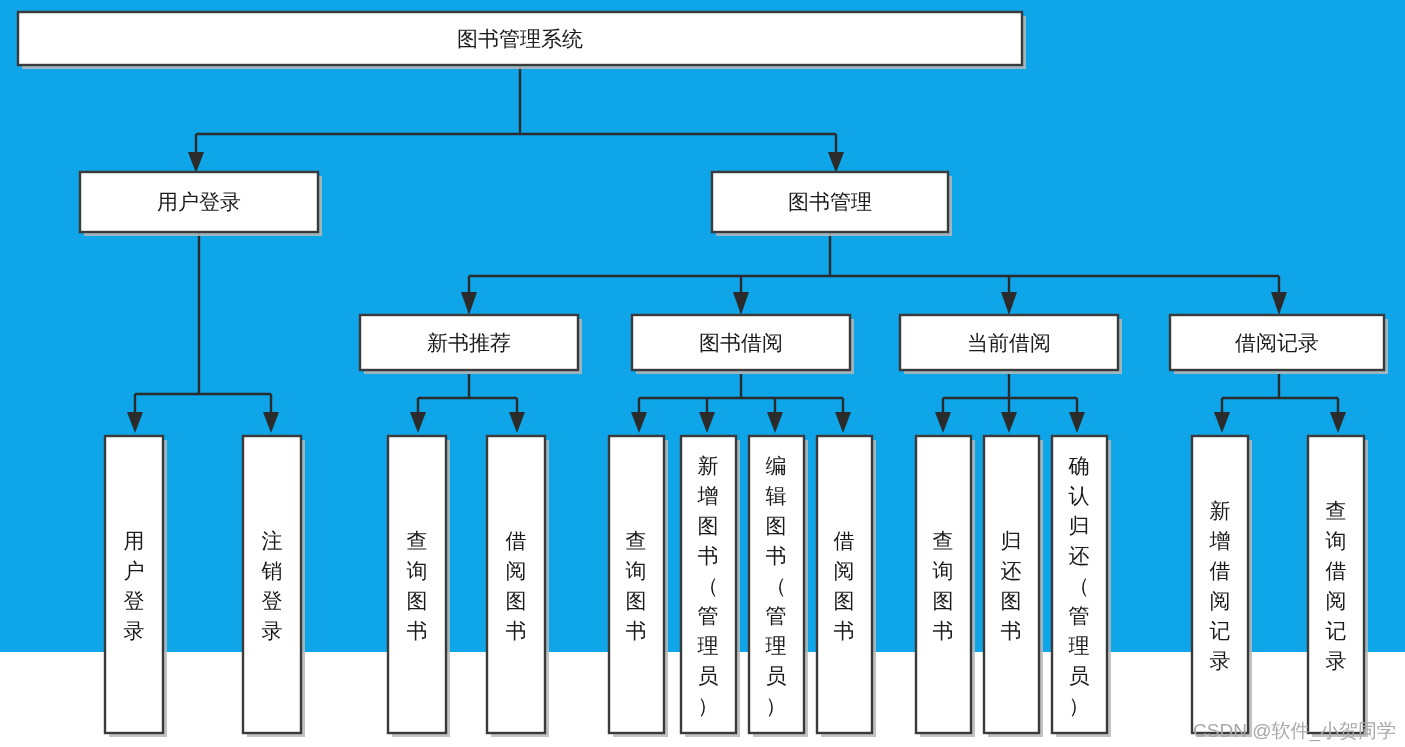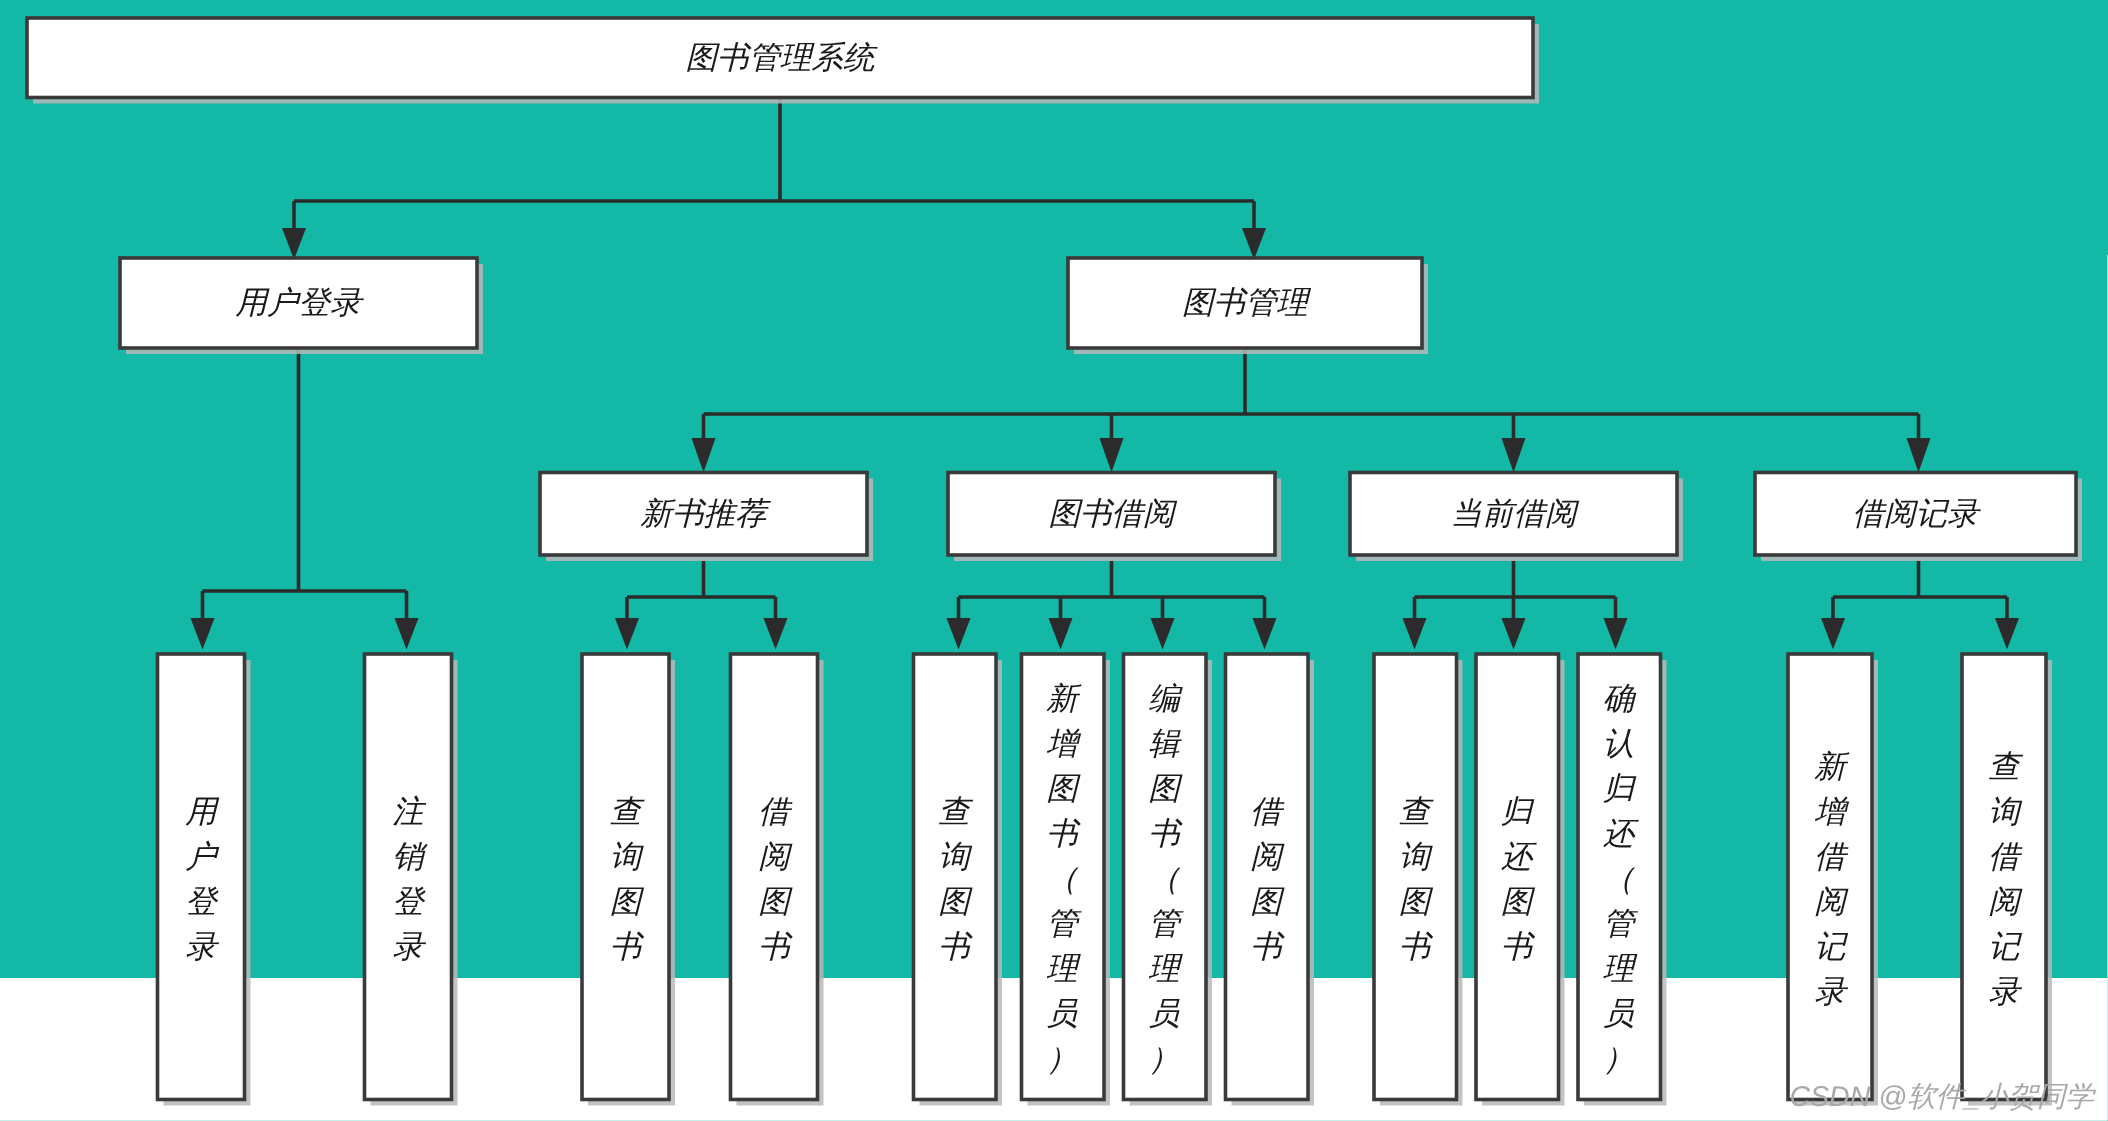--- a/index.html
+++ b/index.html
@@ -17,8 +17,7 @@
     position: relative;
     width: 1405px;
     height: 652px;
-    background: #14b8a6;
-    font-style: italic;
+    background: #0ea5e9;
   }
   svg#flow-svg {
     position: absolute;

